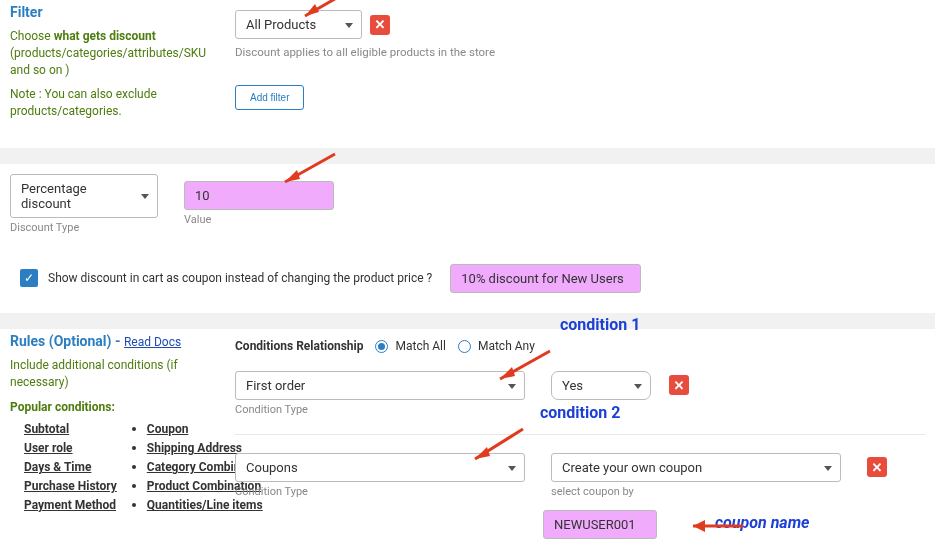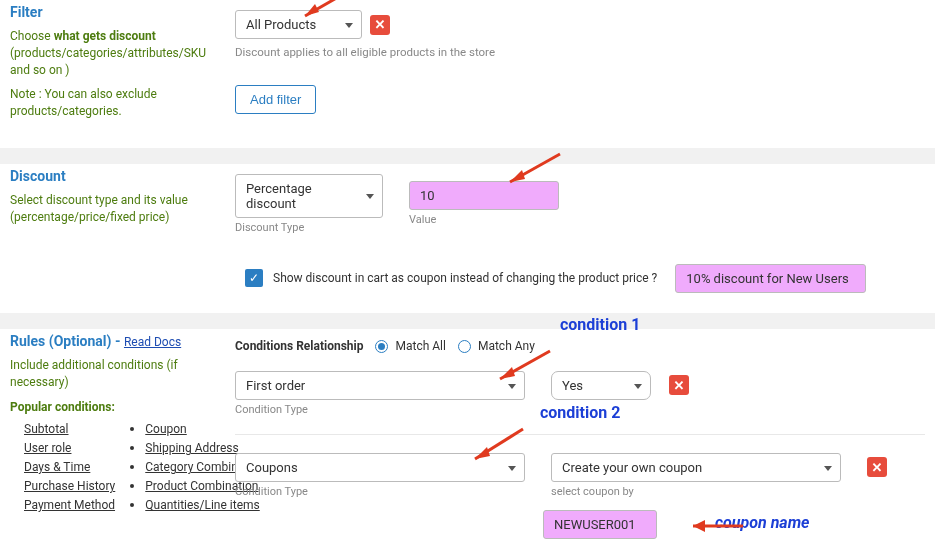--- a/index.html
+++ b/index.html
@@ -119,7 +119,7 @@
     background: #fff;
     border-radius: 3px;
     padding: 6px 14px;
-    font-size: 13px;
+    font-size: 10px;
     cursor: pointer;
   }
   .chk {

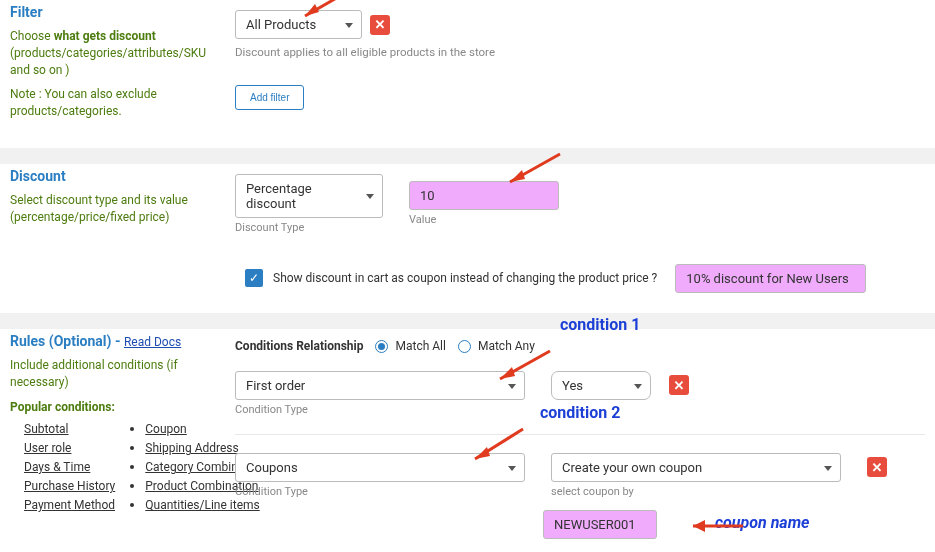--- a/index.html
+++ b/index.html
@@ -212,10 +212,6 @@
 <div class="section-gap"></div>
 
 <div class="section">
-  <div class="side">
-    <h3>Discount</h3>
-    <p>Select discount type and its value (percentage/price/fixed price)</p>
-  </div>
   <div class="main">
     <div class="row">
       <div class="grp">

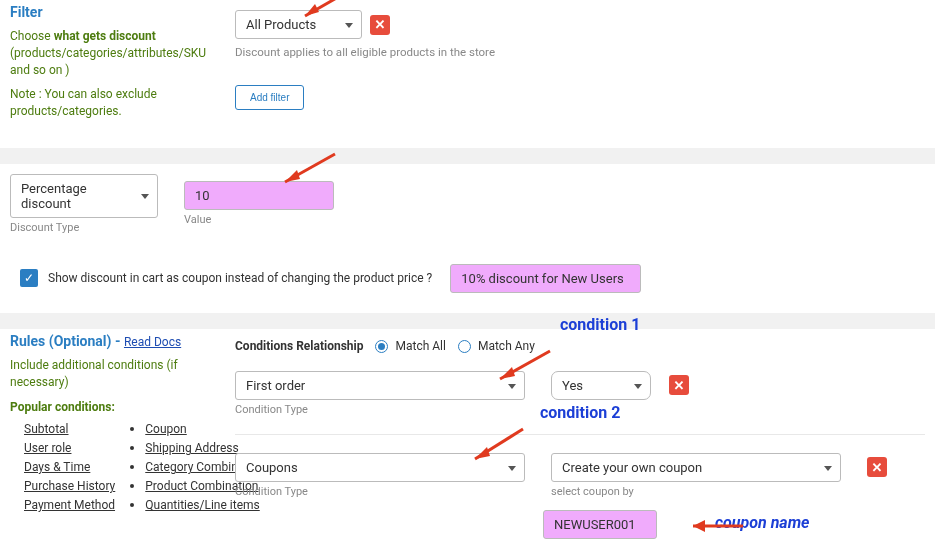--- a/index.html
+++ b/index.html
@@ -48,7 +48,7 @@
     margin-bottom: 6px;
   }
   .cond-cols { display: flex; gap: 16px; }
-  .cond-cols ul { list-style: disc; padding-left: 14px; }
+  .cond-cols ul { list-style: disc; padding-left: 14px; font-weight: bold; }
   .cond-cols li { margin-bottom: 4px; white-space: nowrap; }
   .cond-cols a { color: #333; text-decoration: underline; font-size: 12px; cursor: pointer; }
   .cond-cols .col1 a { text-decoration: underline; }

